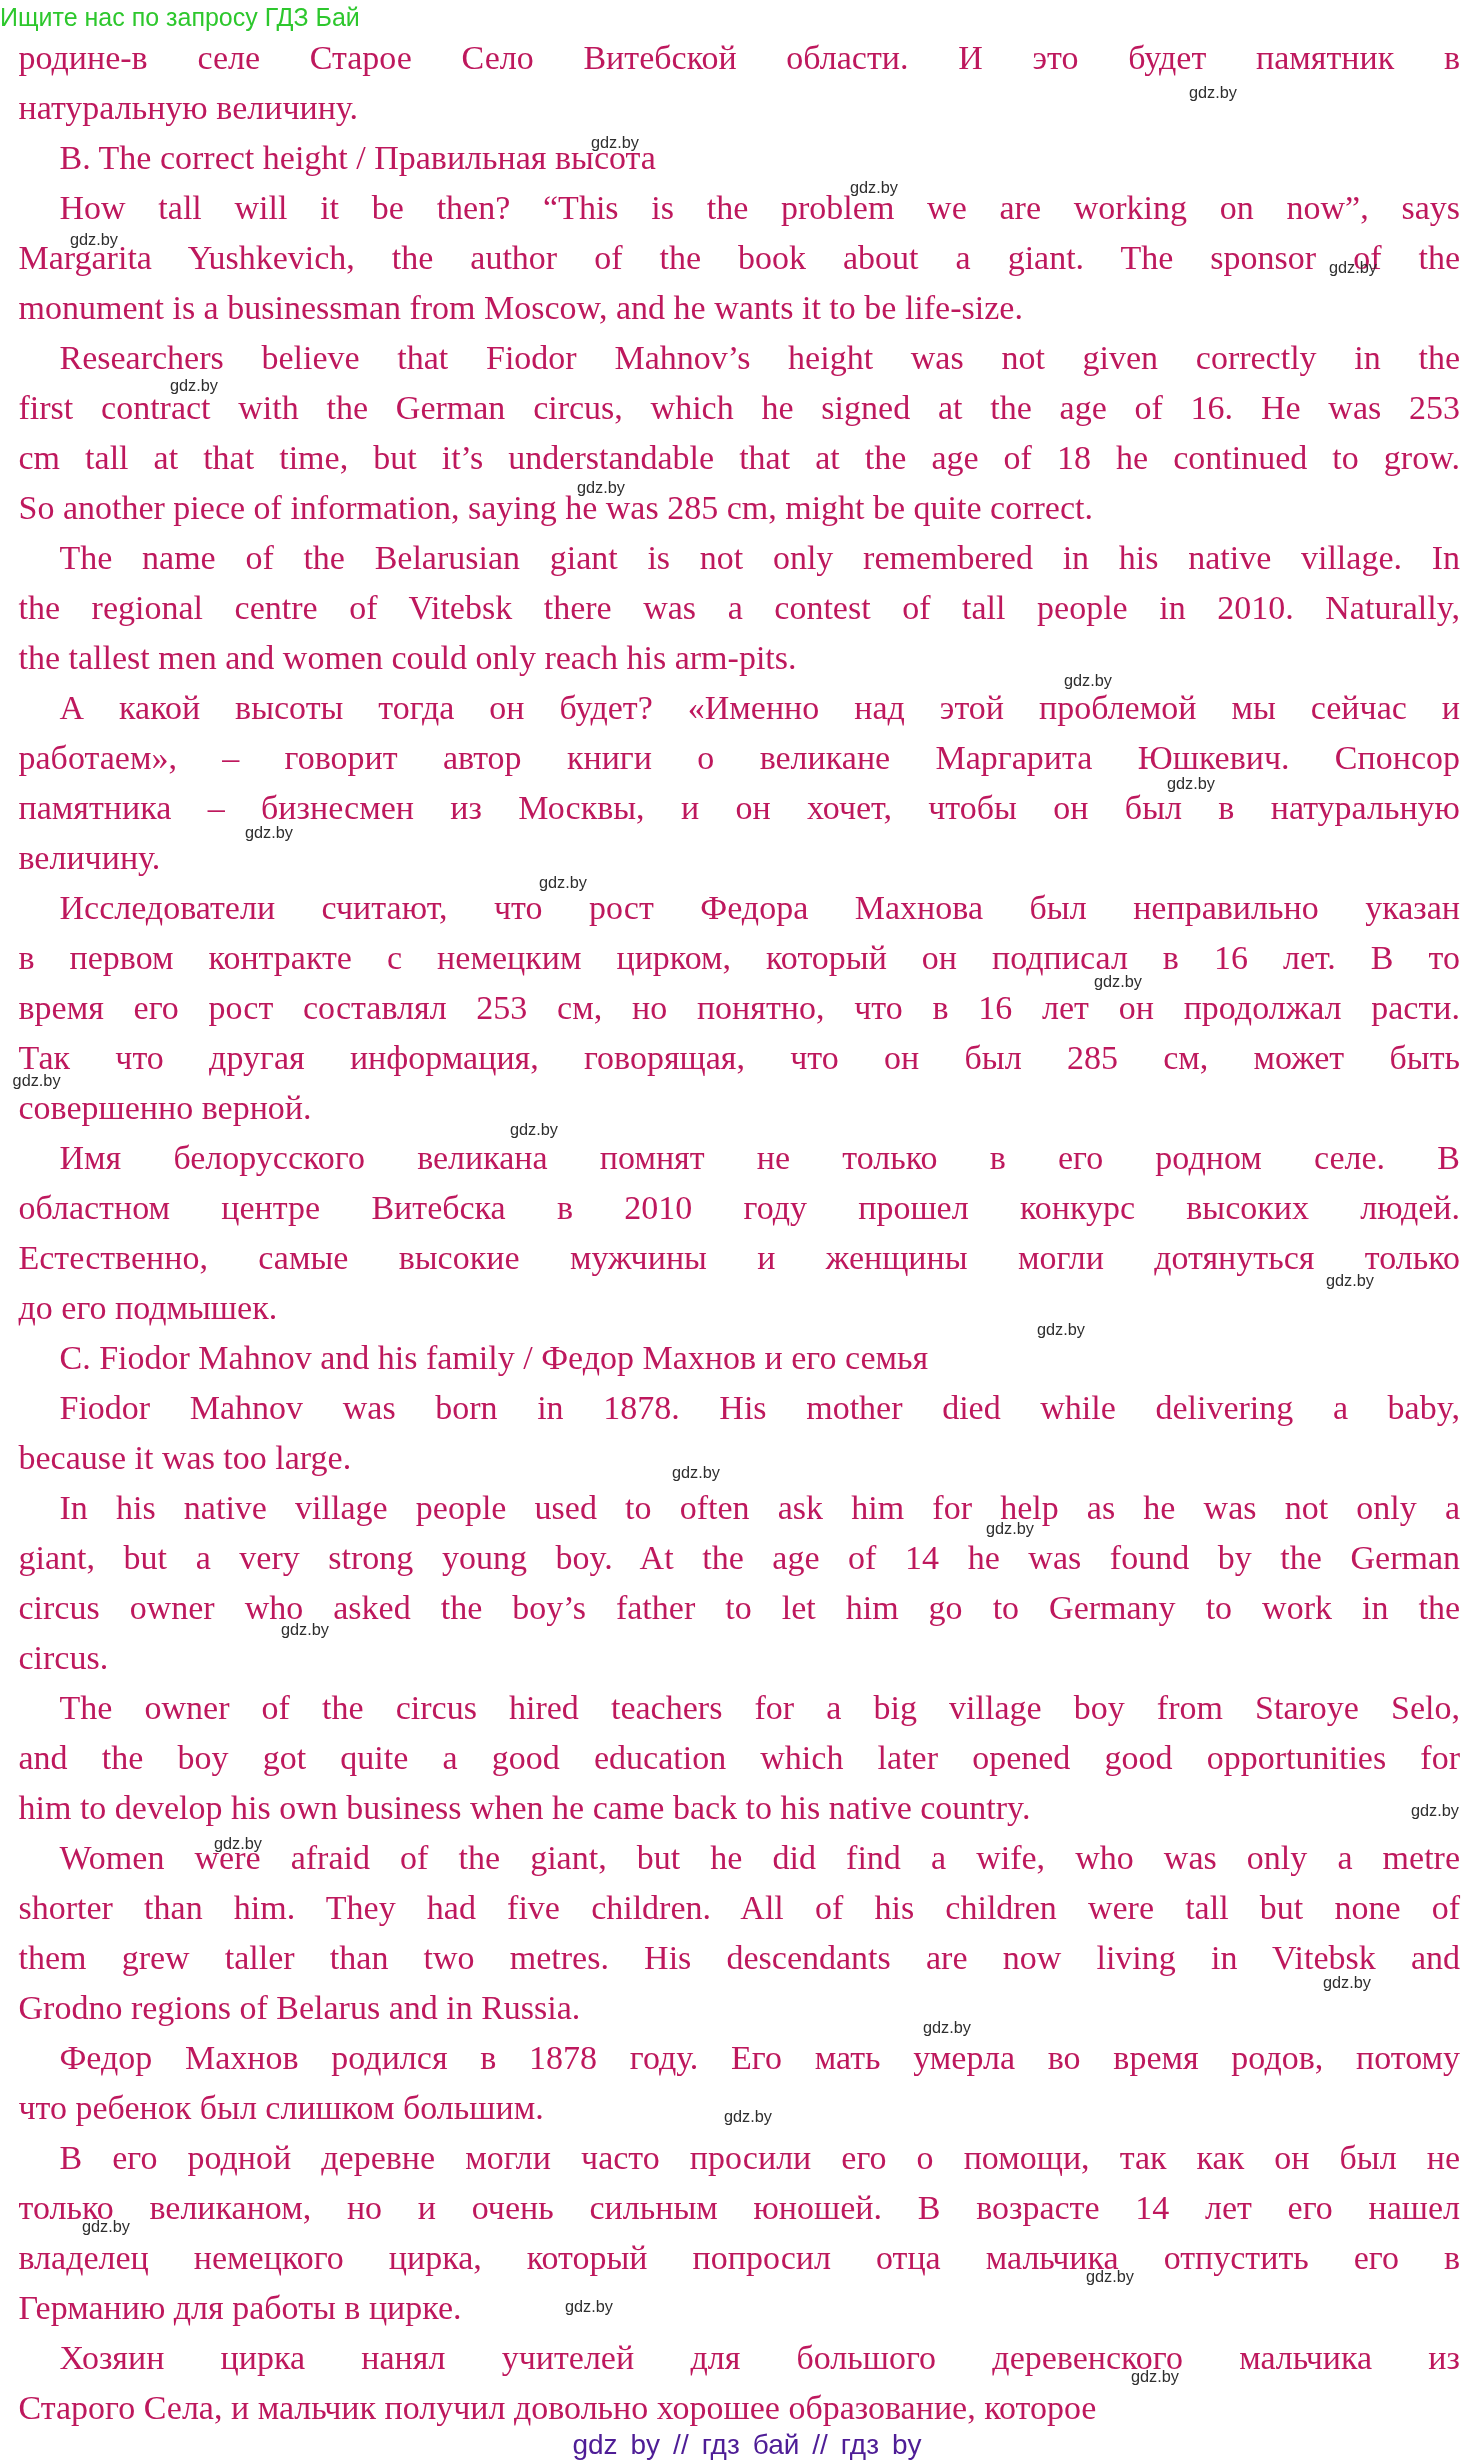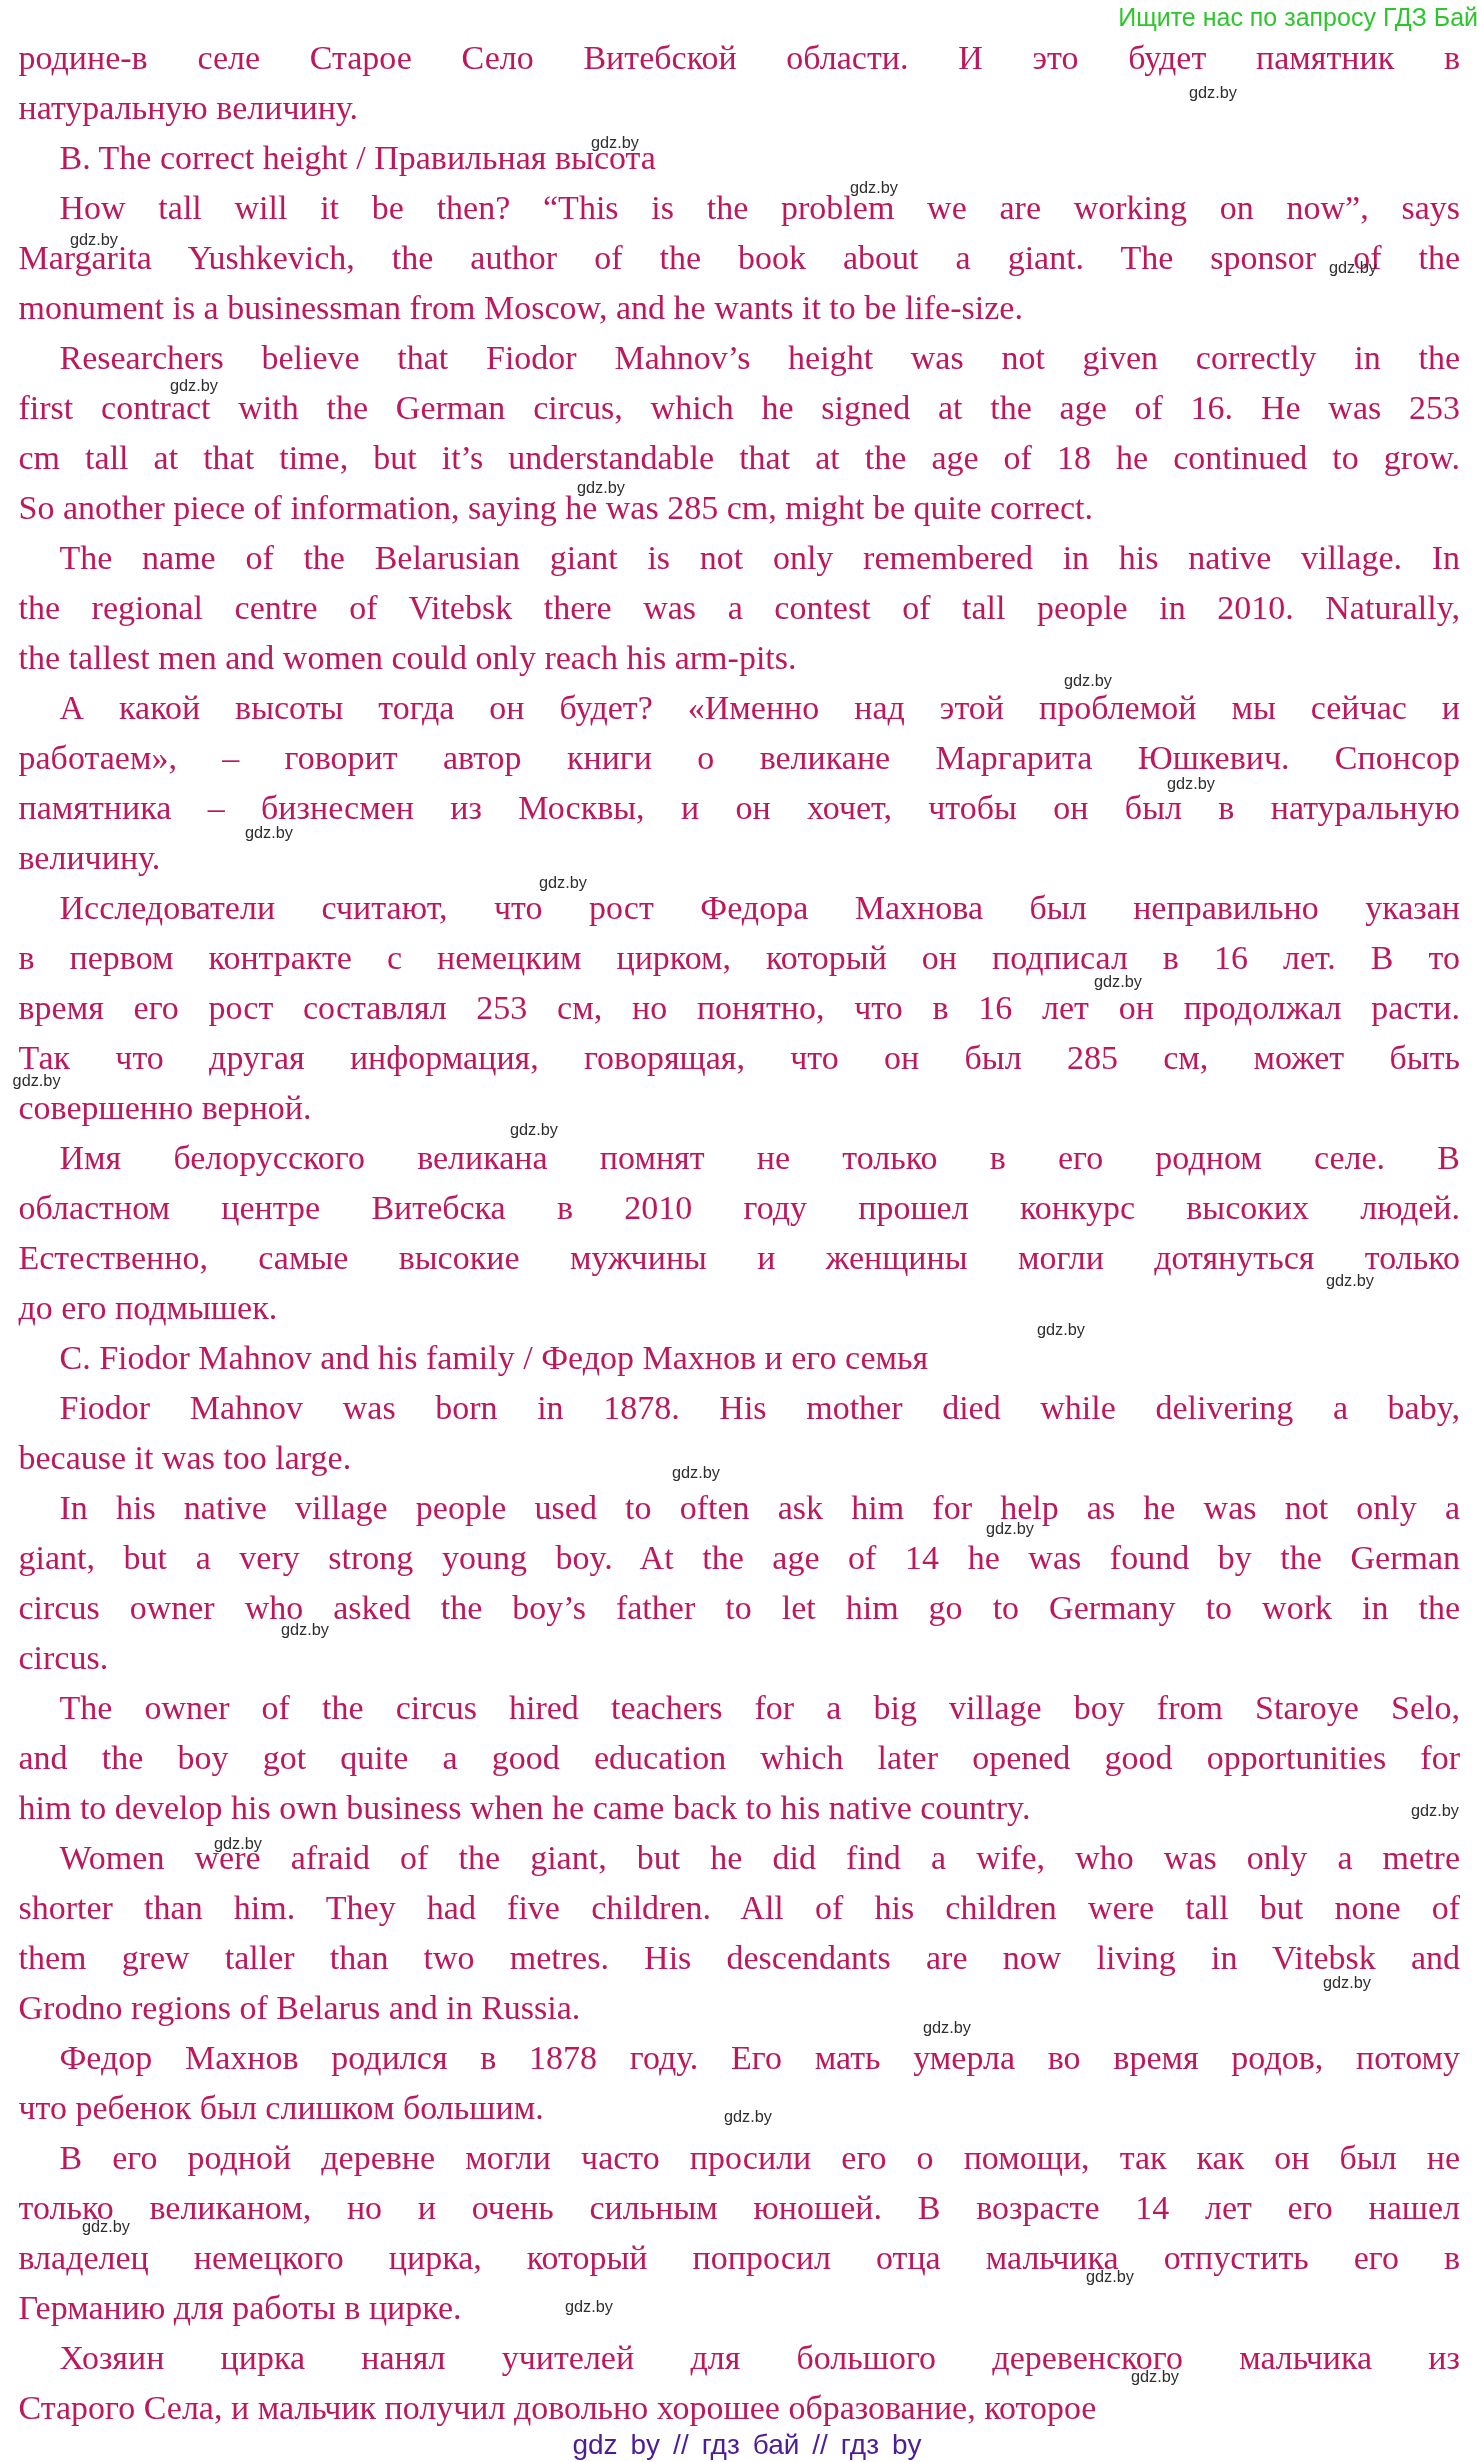--- a/index.html
+++ b/index.html
@@ -13,7 +13,7 @@
   .top-banner{
     position:absolute;
     top:1.5px;left:0;width:100%;
-    text-align:right;
+    text-align:left;
     font-family:"Liberation Sans","DejaVu Sans",sans-serif;
     font-size:25px;
     line-height:30px;

